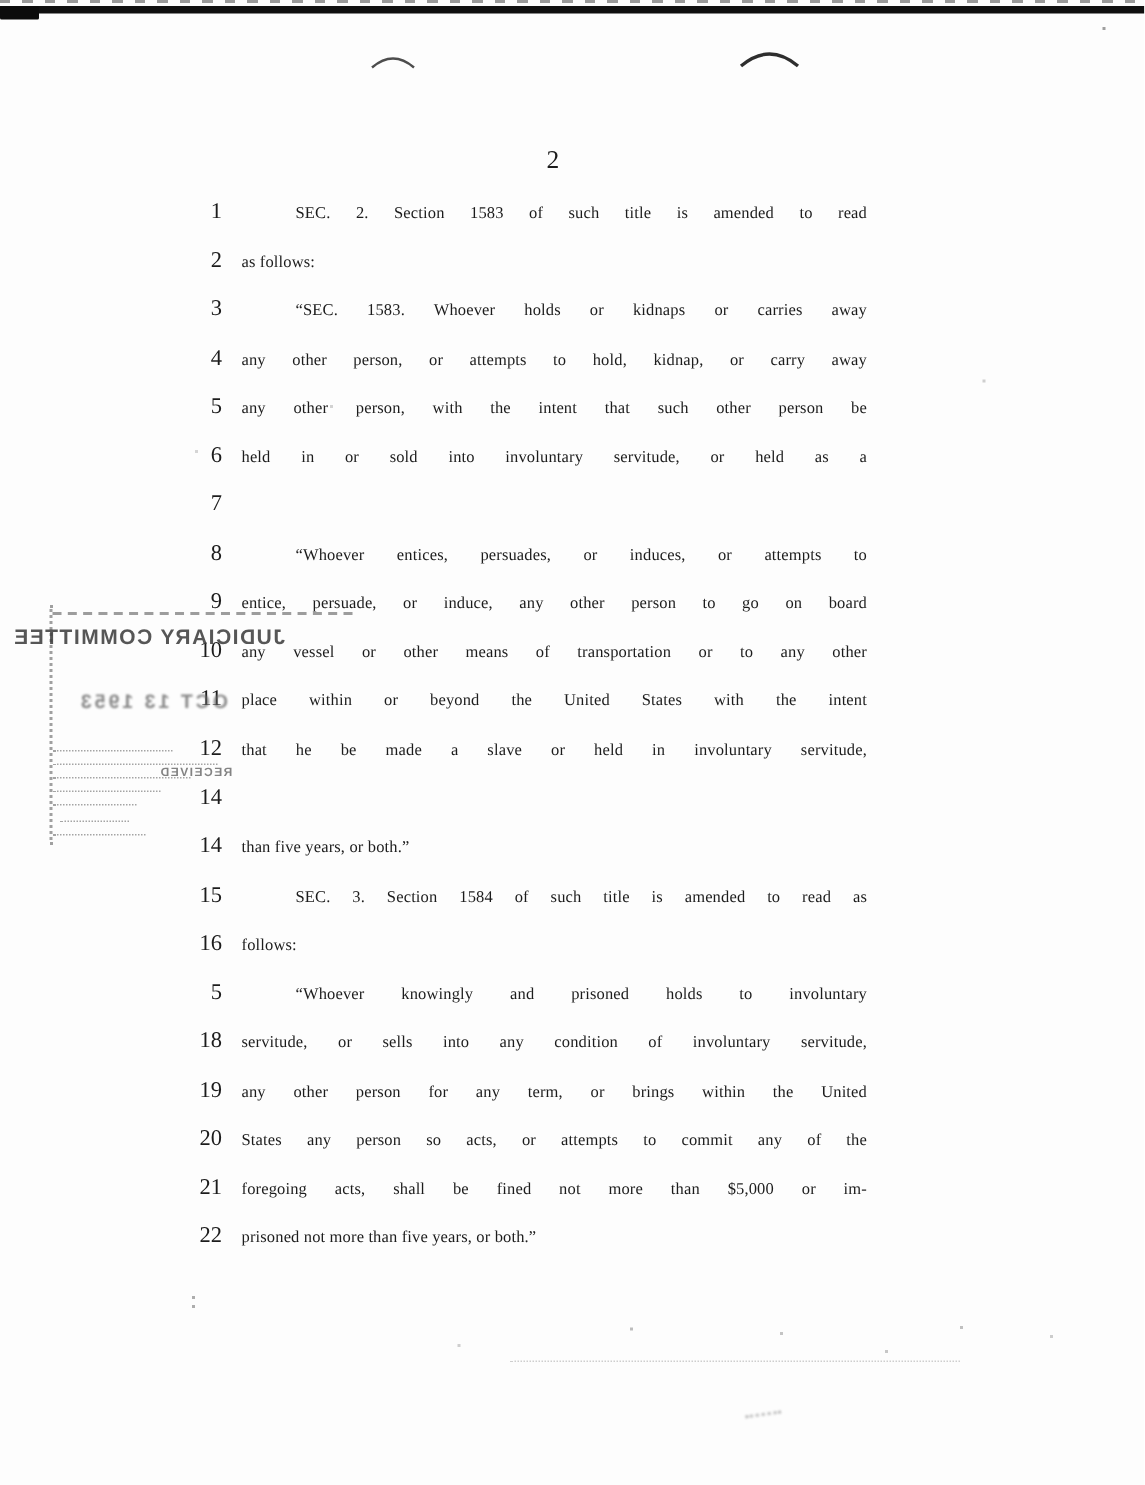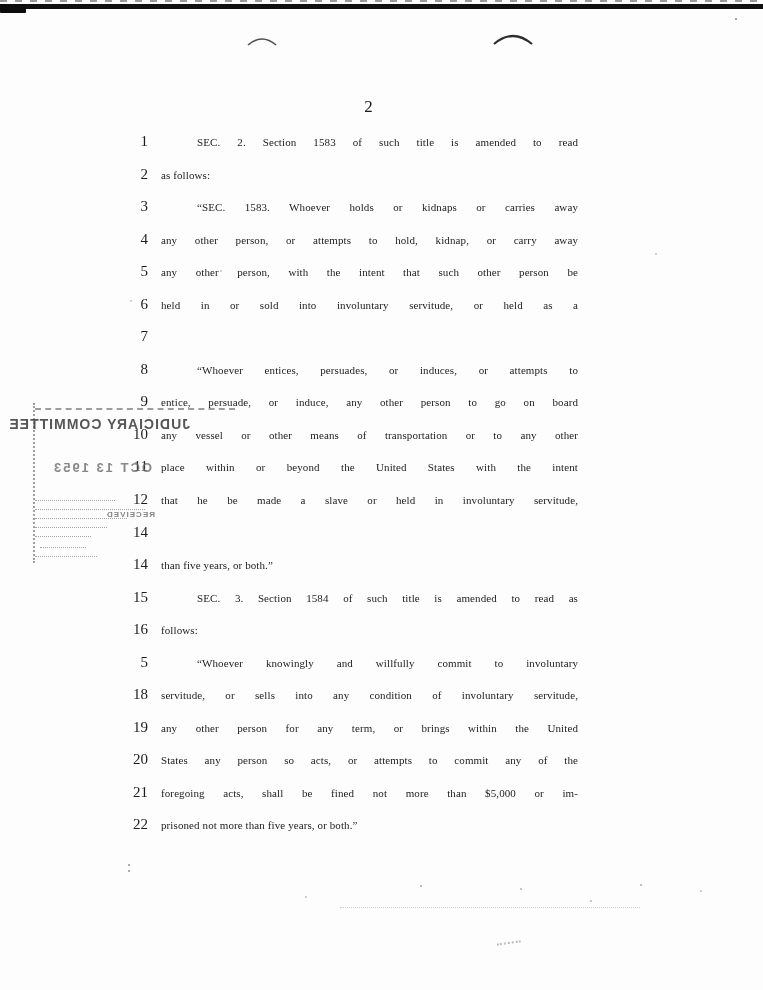--- a/index.html
+++ b/index.html
@@ -189,7 +189,7 @@
     </div>
       <div class="bill-line">
       <span class="line-num">5</span>
-      <span class="line-text indent">“Whoever knowingly and willfully commit to involuntary</span>
+      <span class="line-text indent">“Whoever knowingly and prisoned holds to involuntary</span>
     </div>
       <div class="bill-line">
       <span class="line-num">18</span>

